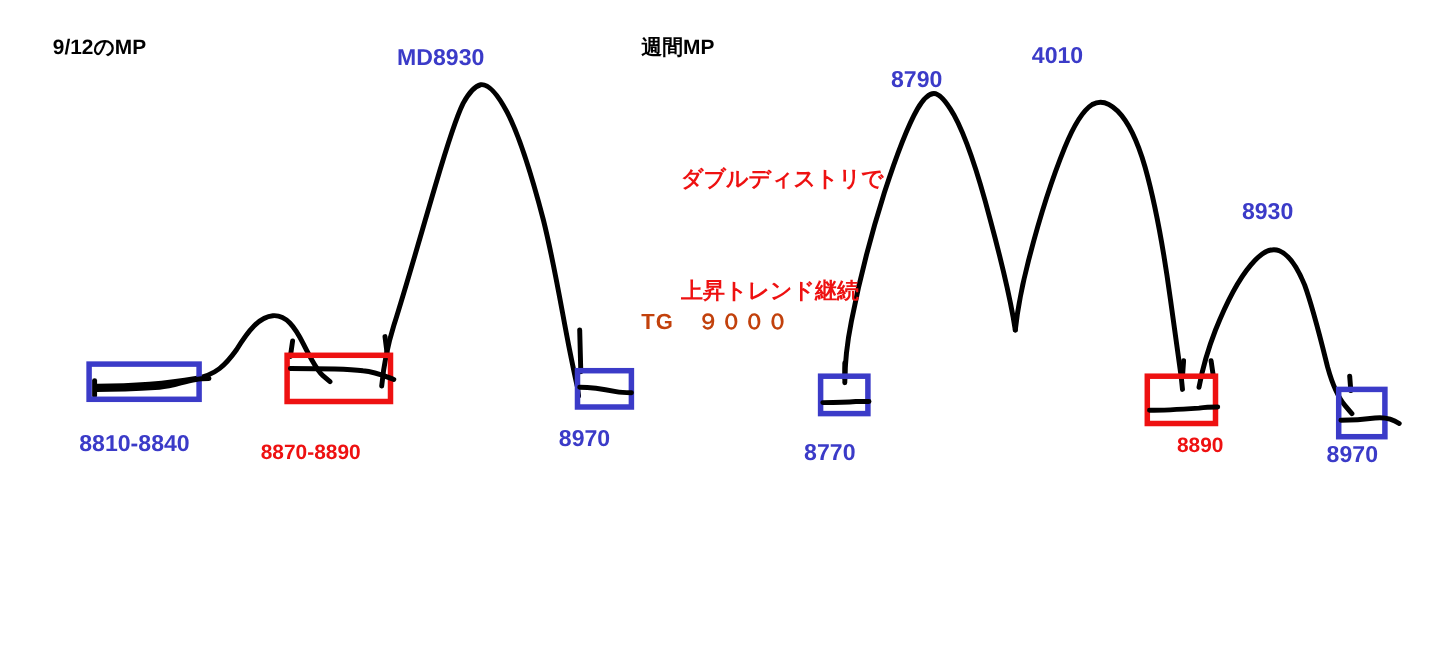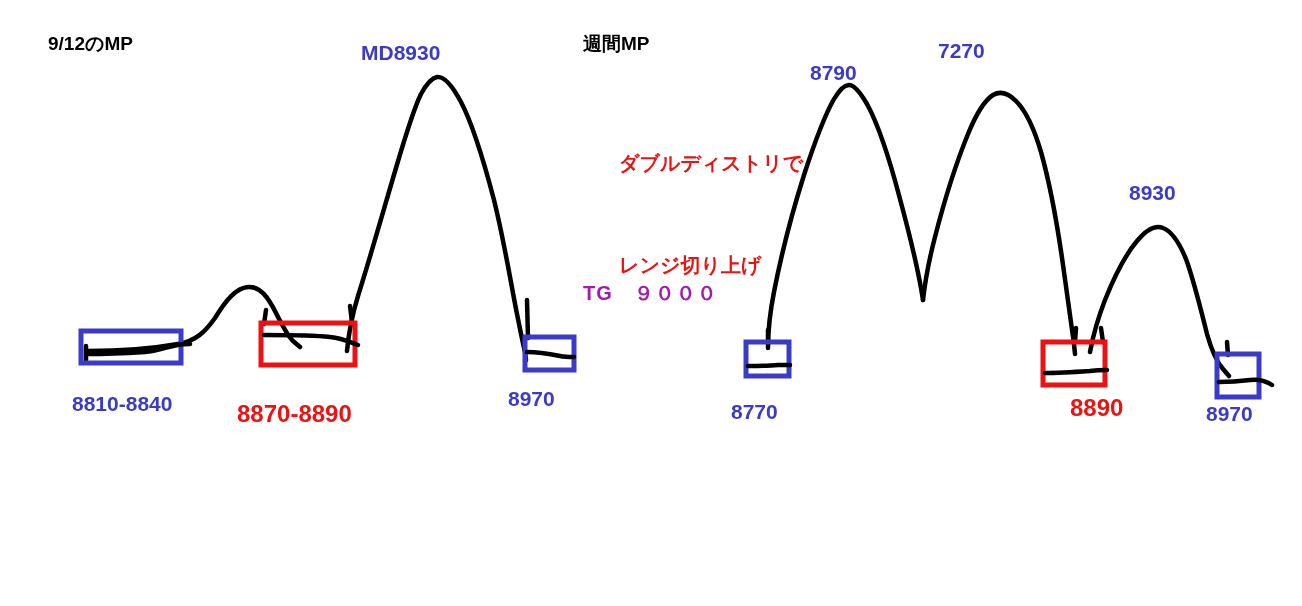--- a/index.html
+++ b/index.html
@@ -123,7 +123,7 @@
 
   <div class="lbl lbl-blue" style="left:810px; top:62px;">8790</div>
 
-  <div class="lbl lbl-blue" style="left:938px; top:40px;">7270</div>
+  <div class="lbl lbl-blue" style="left:938px; top:40px;">4010</div>
 
   <div class="lbl lbl-blue" style="left:1129px; top:182px;">8930</div>
 

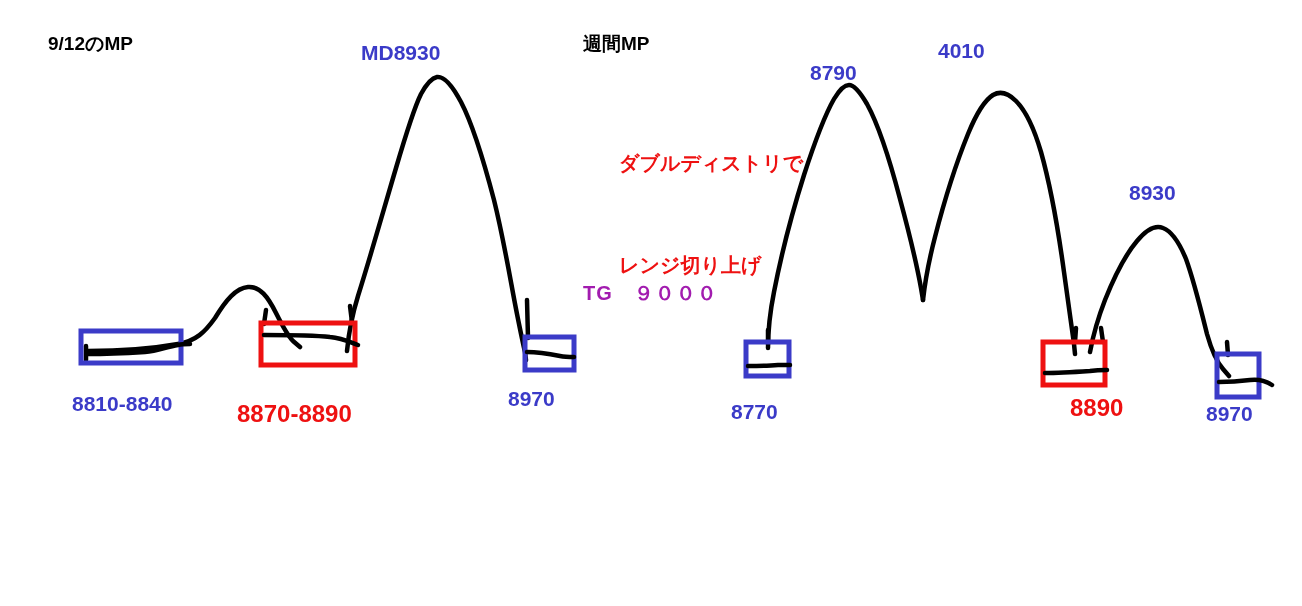--- a/index.html
+++ b/index.html
@@ -116,7 +116,7 @@
 
   <div class="note-block" style="left:583px; top:78px;">
     <div>ダブルディストリで</div>
-    <div>レンジ切り上げ</div>
+    <div>上昇トレンド継続</div>
   </div>
 
   <div class="lbl lbl-tg" style="left:583px; top:283px;">TG　９０００</div>

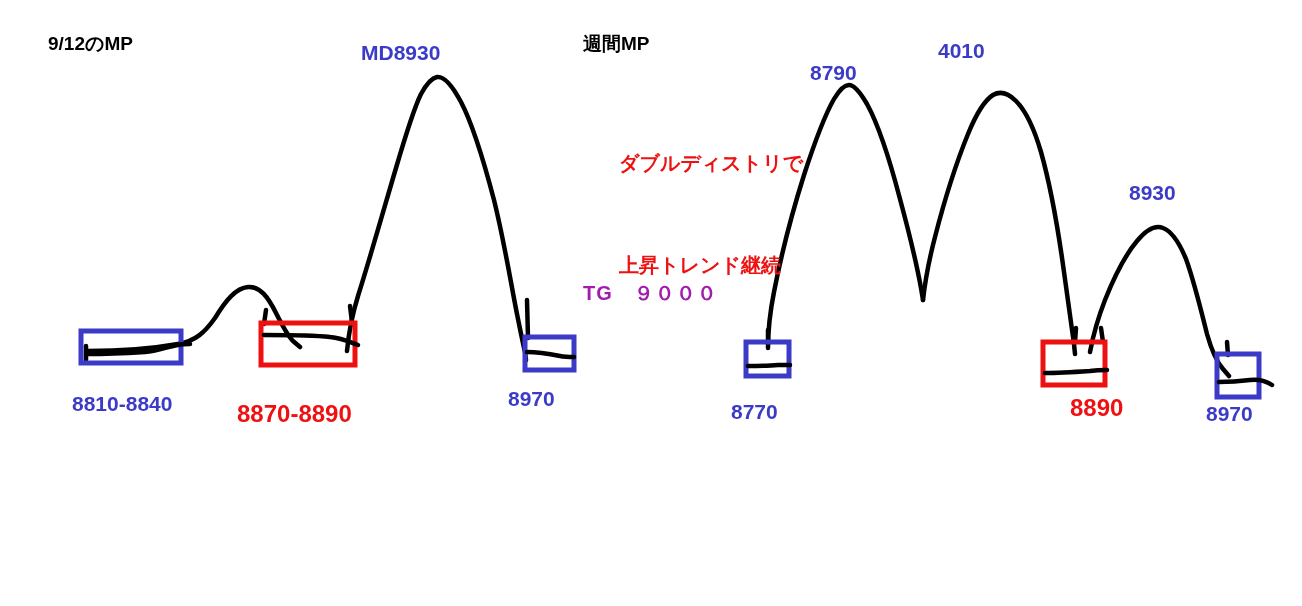--- a/index.html
+++ b/index.html
@@ -43,7 +43,7 @@
     font-size: 24px;
   }
   .lbl-tg {
-    color: #a21caf;
+    color: #c2410c;
     font-size: 20px;
     letter-spacing: 1px;
   }

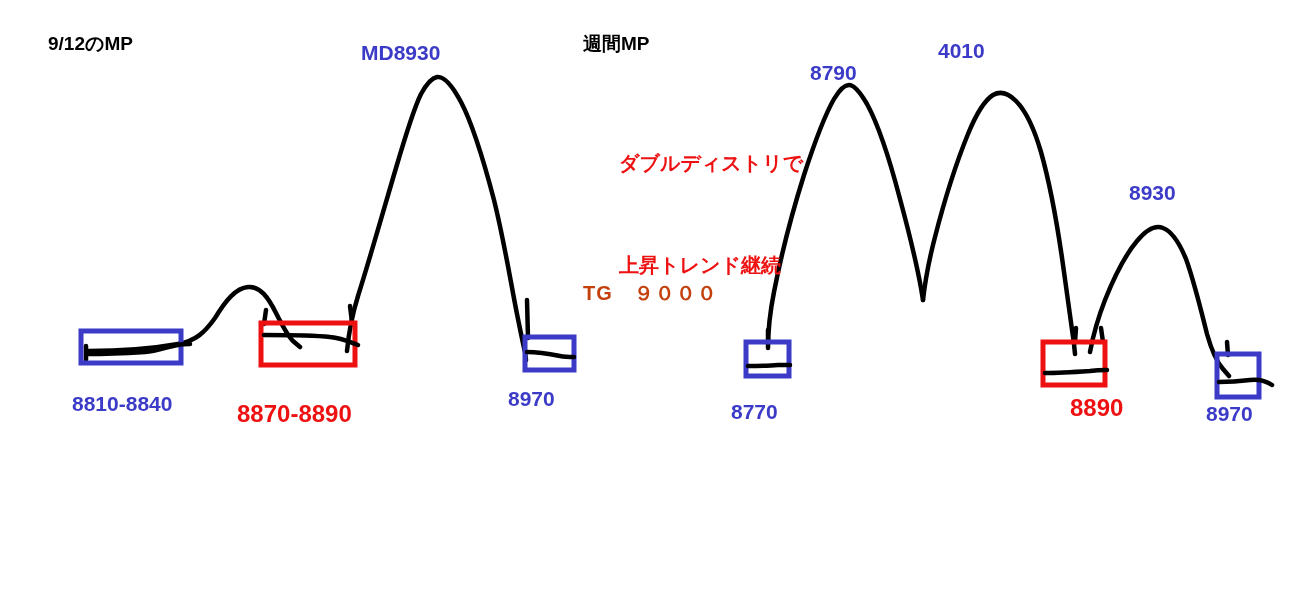--- a/index.html
+++ b/index.html
@@ -40,7 +40,7 @@
   }
   .lbl-red {
     color: #ee1111;
-    font-size: 24px;
+    font-size: 19px;
   }
   .lbl-tg {
     color: #c2410c;

